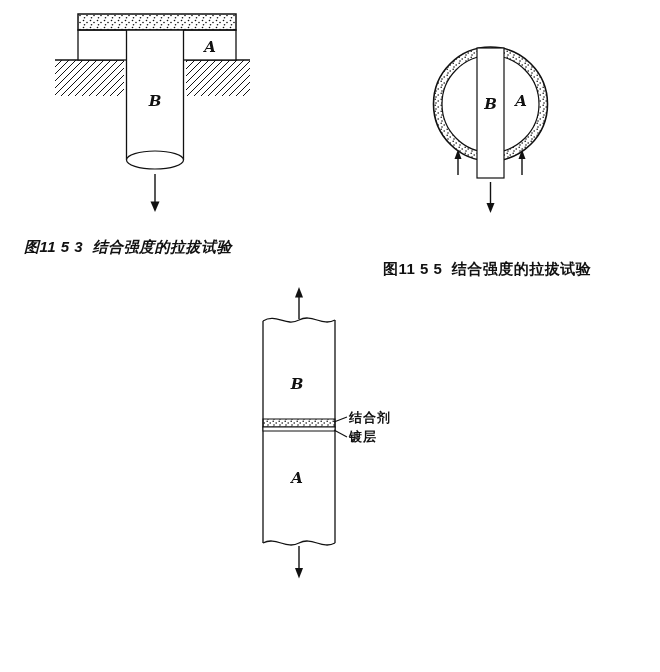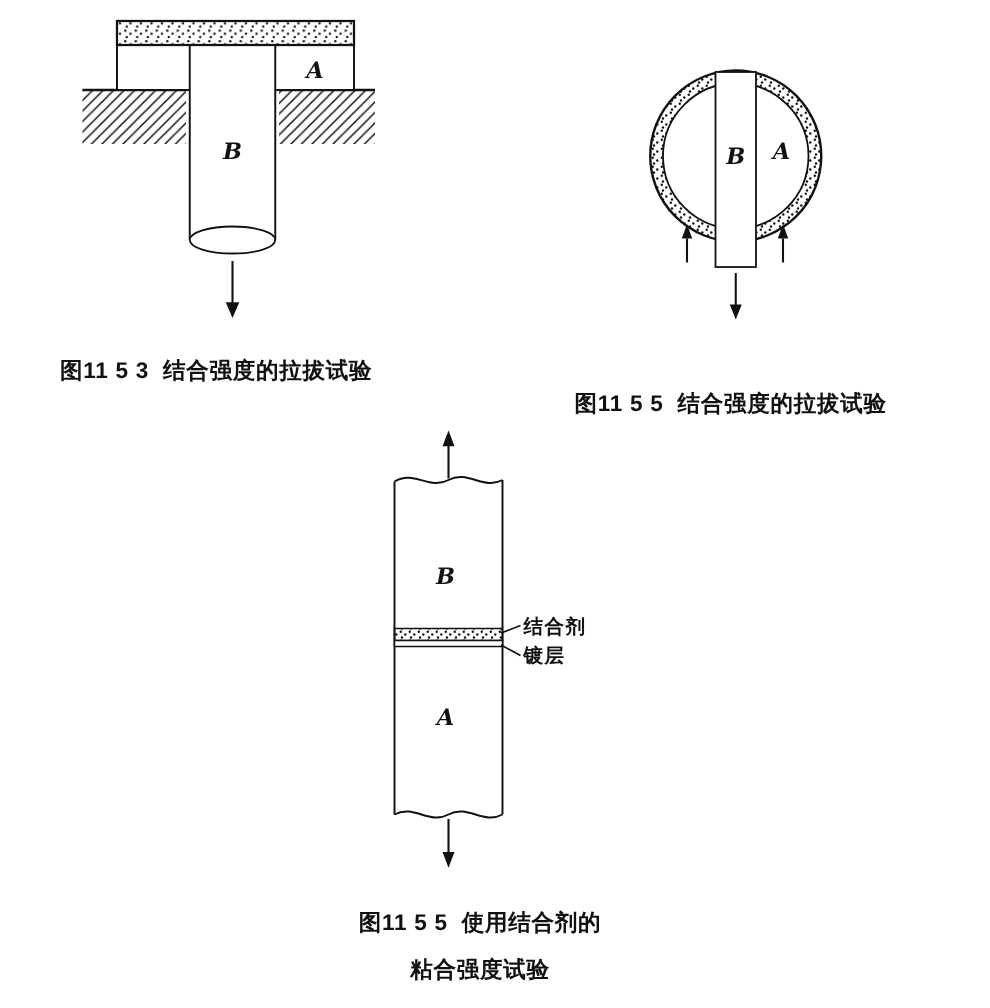--- a/index.html
+++ b/index.html
@@ -73,7 +73,7 @@
     <text class="part-label" x="115" y="101" text-anchor="middle">B</text>
   </svg>
 
-  <div class="caption" style="left:40px; top:238px;">图11 5 3  结合强度的拉拔试验</div>
+  <div class="caption" style="left:24px; top:238px;font-style:italic;">图11 5 3  结合强度的拉拔试验</div>
 
   <svg style="left:398px; top:38px;" width="204" height="182" viewBox="0 0 204 182">
     <defs>

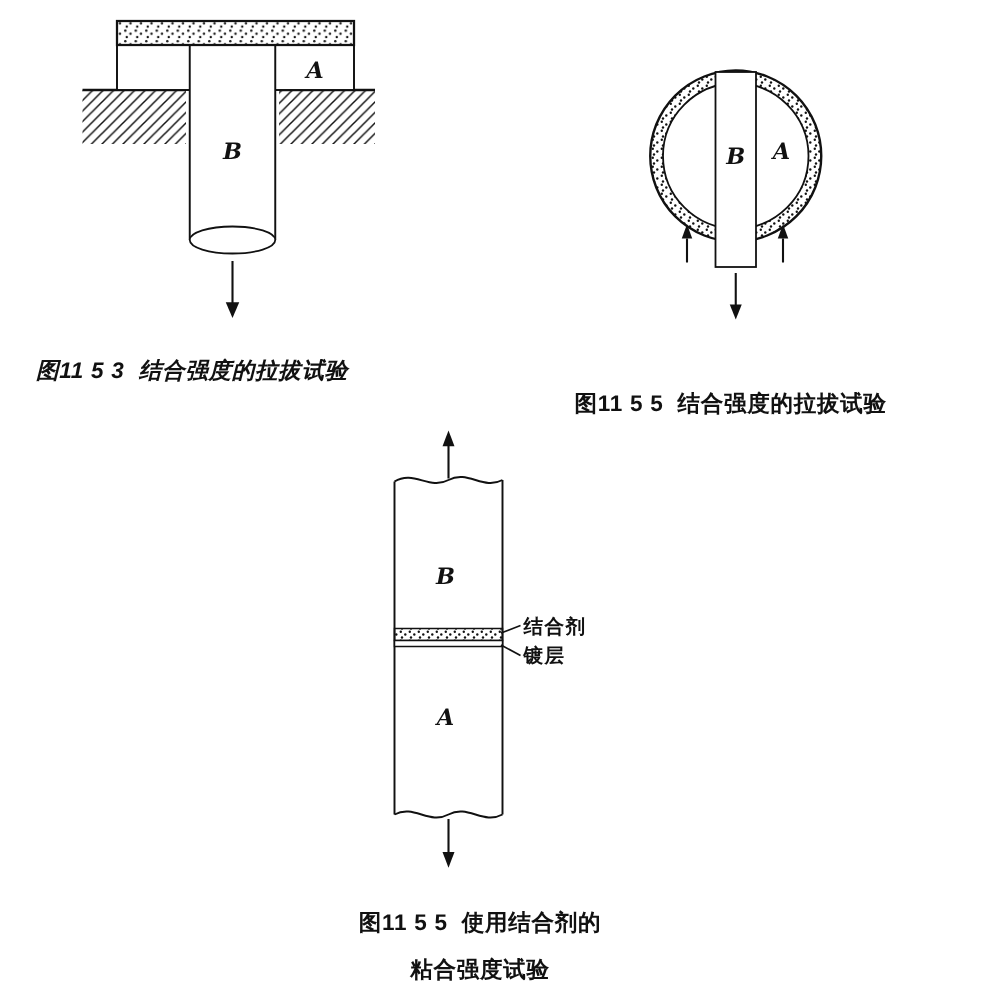--- a/index.html
+++ b/index.html
@@ -156,10 +156,6 @@
     </g>
   </svg>
 
-  <div class="caption3-wrap">
-    <div class="caption" style="position:static;">图11 5 5  使用结合剂的</div>
-    <div class="caption" style="position:static;">粘合强度试验</div>
-  </div>
 
 </div>
 

